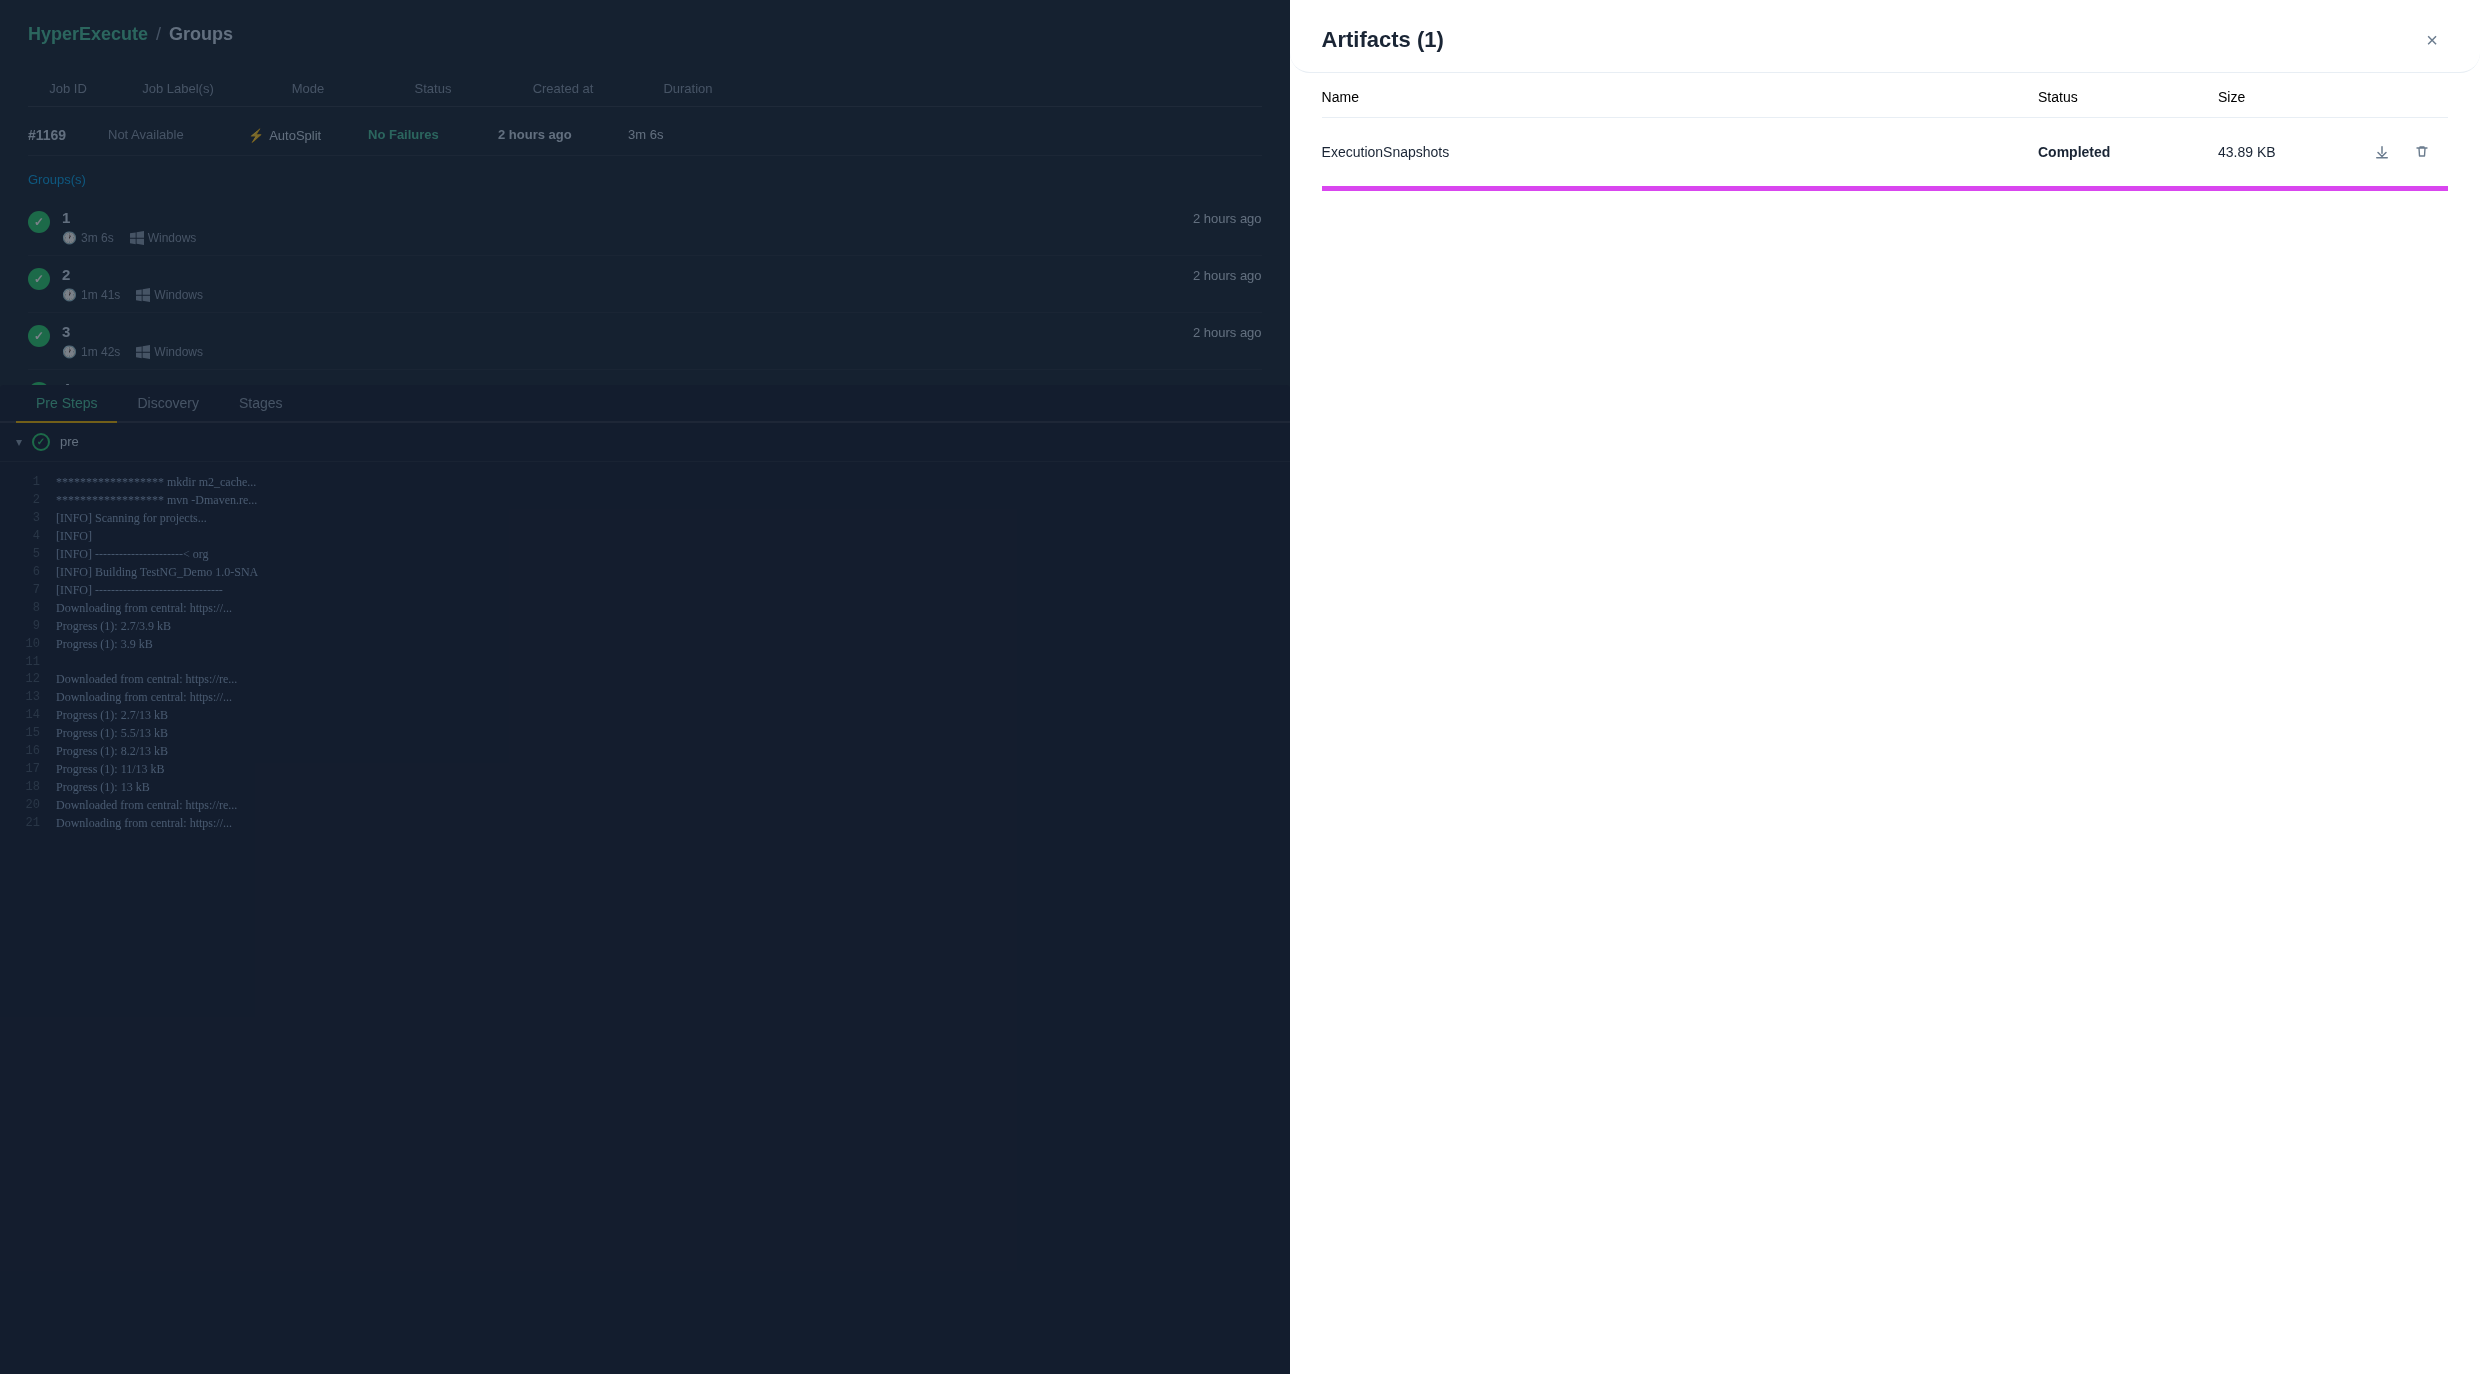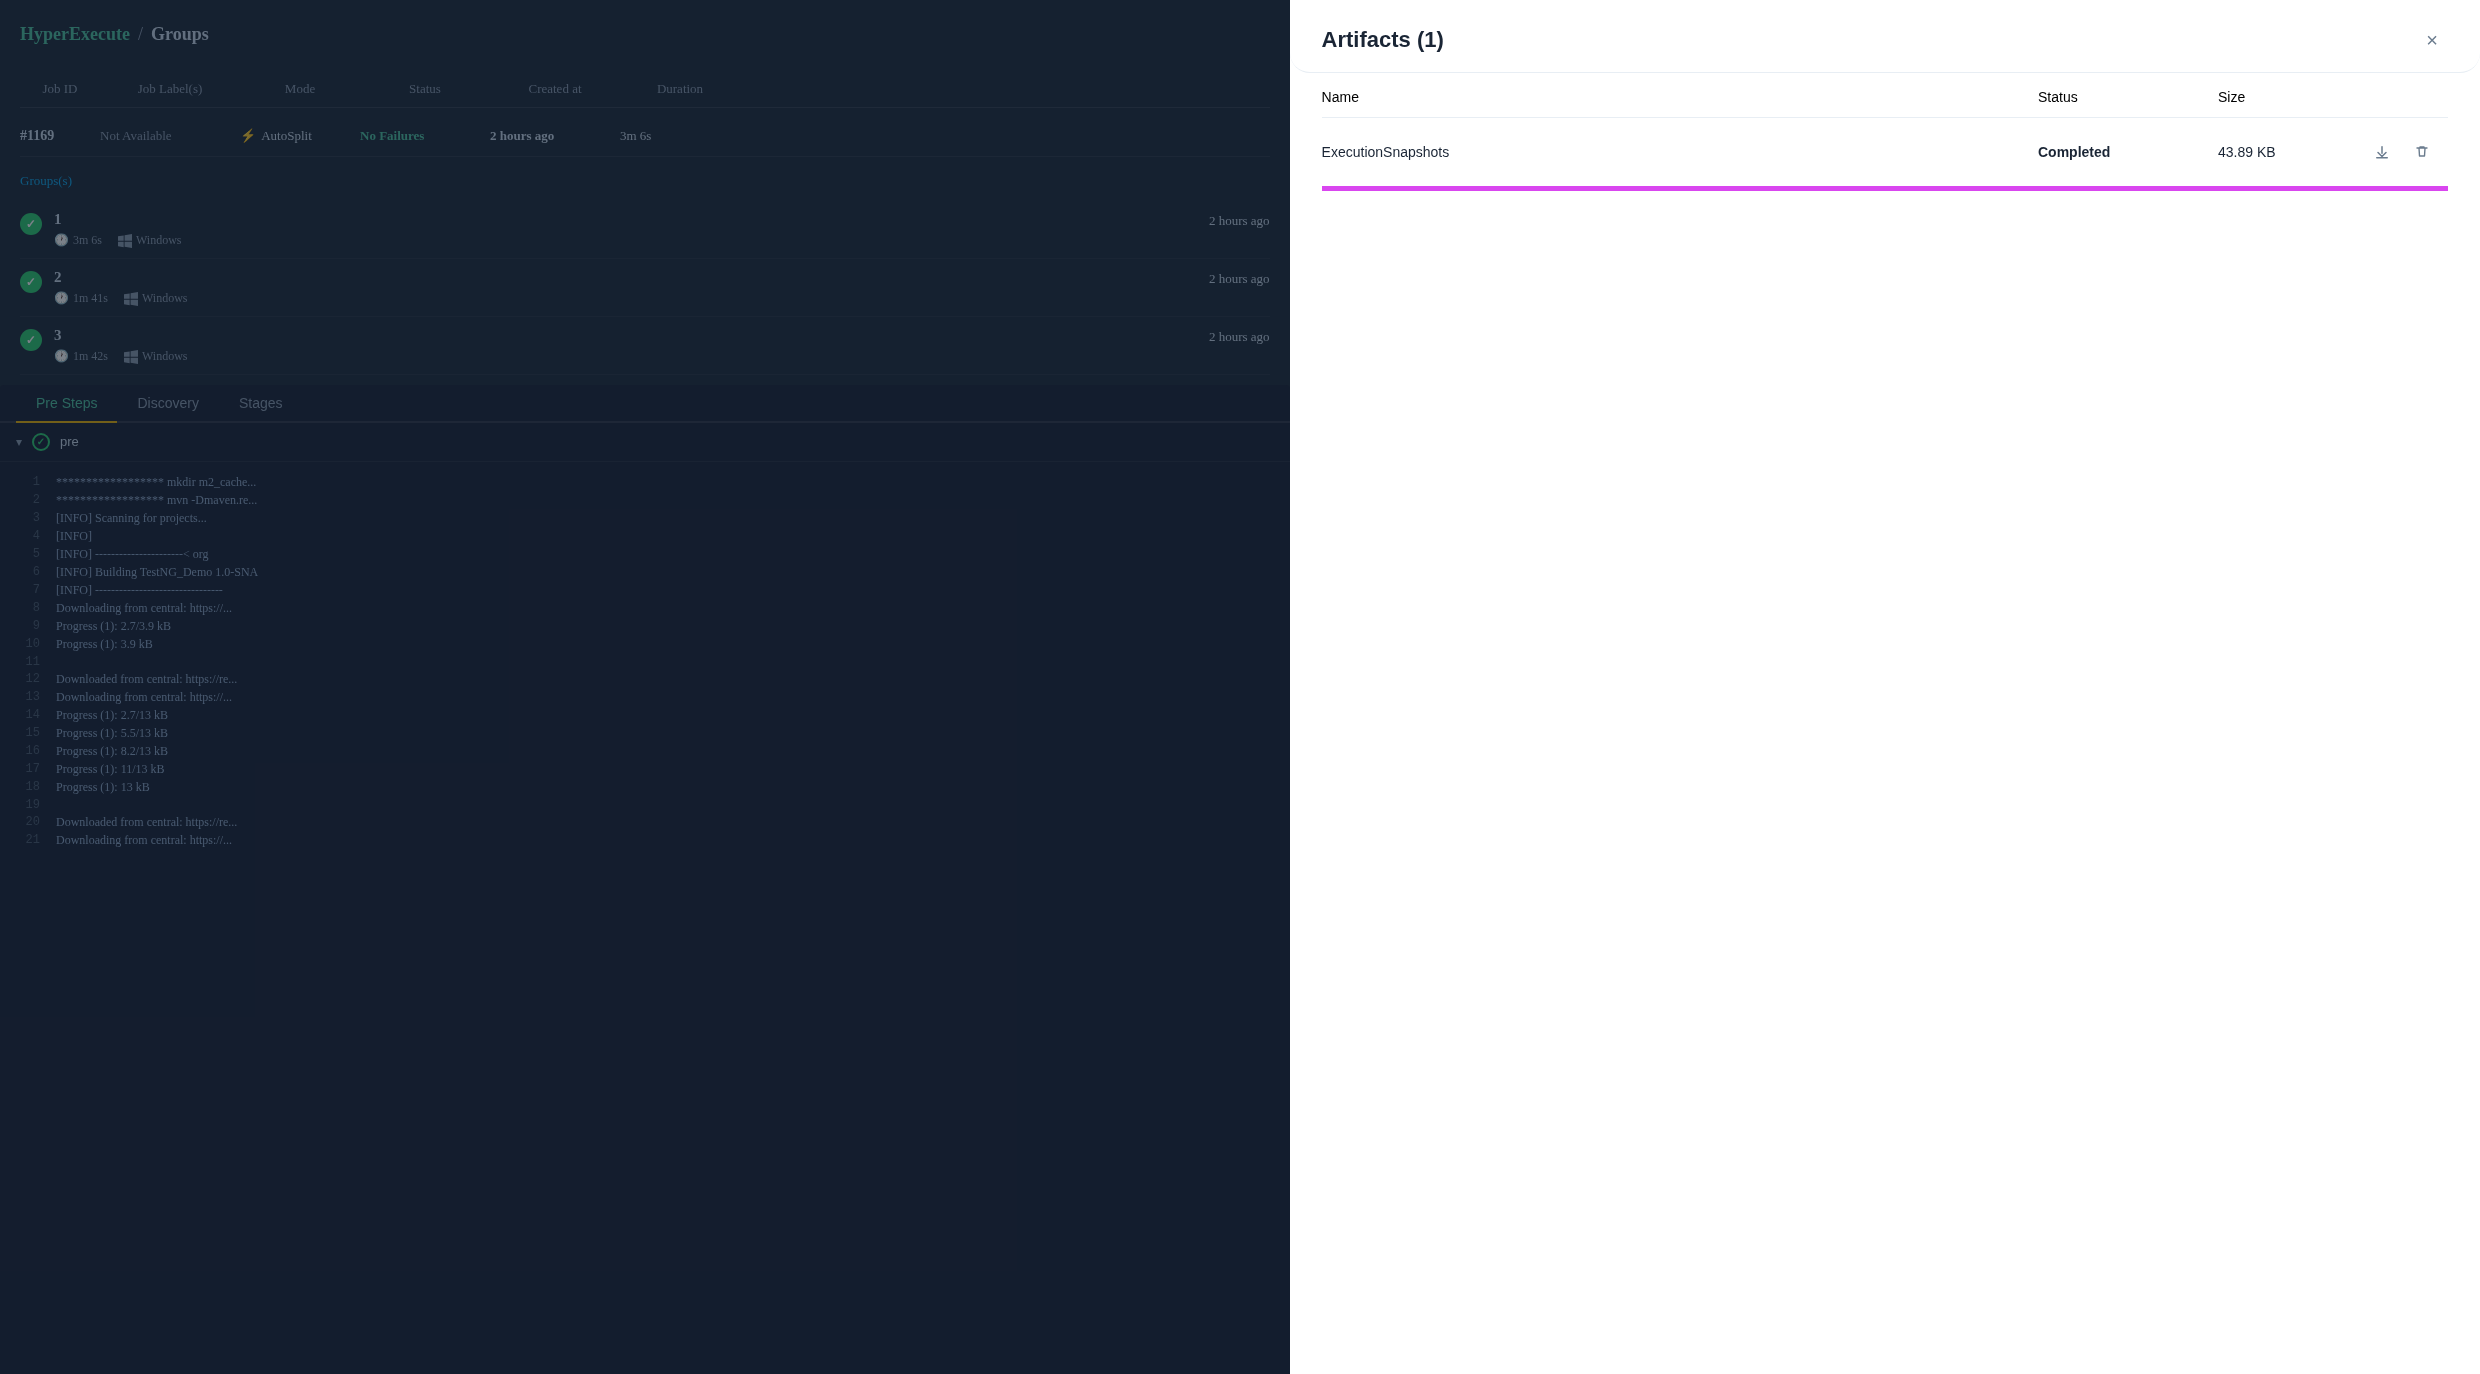--- a/index.html
+++ b/index.html
@@ -21,10 +21,9 @@
     }
 
     .main-content {
-      padding: 24px 20px;
+      padding: 24px 28px;
       position: relative;
       z-index: 1;
-      font-family: Liberation Serif, serif;
     }
 
     

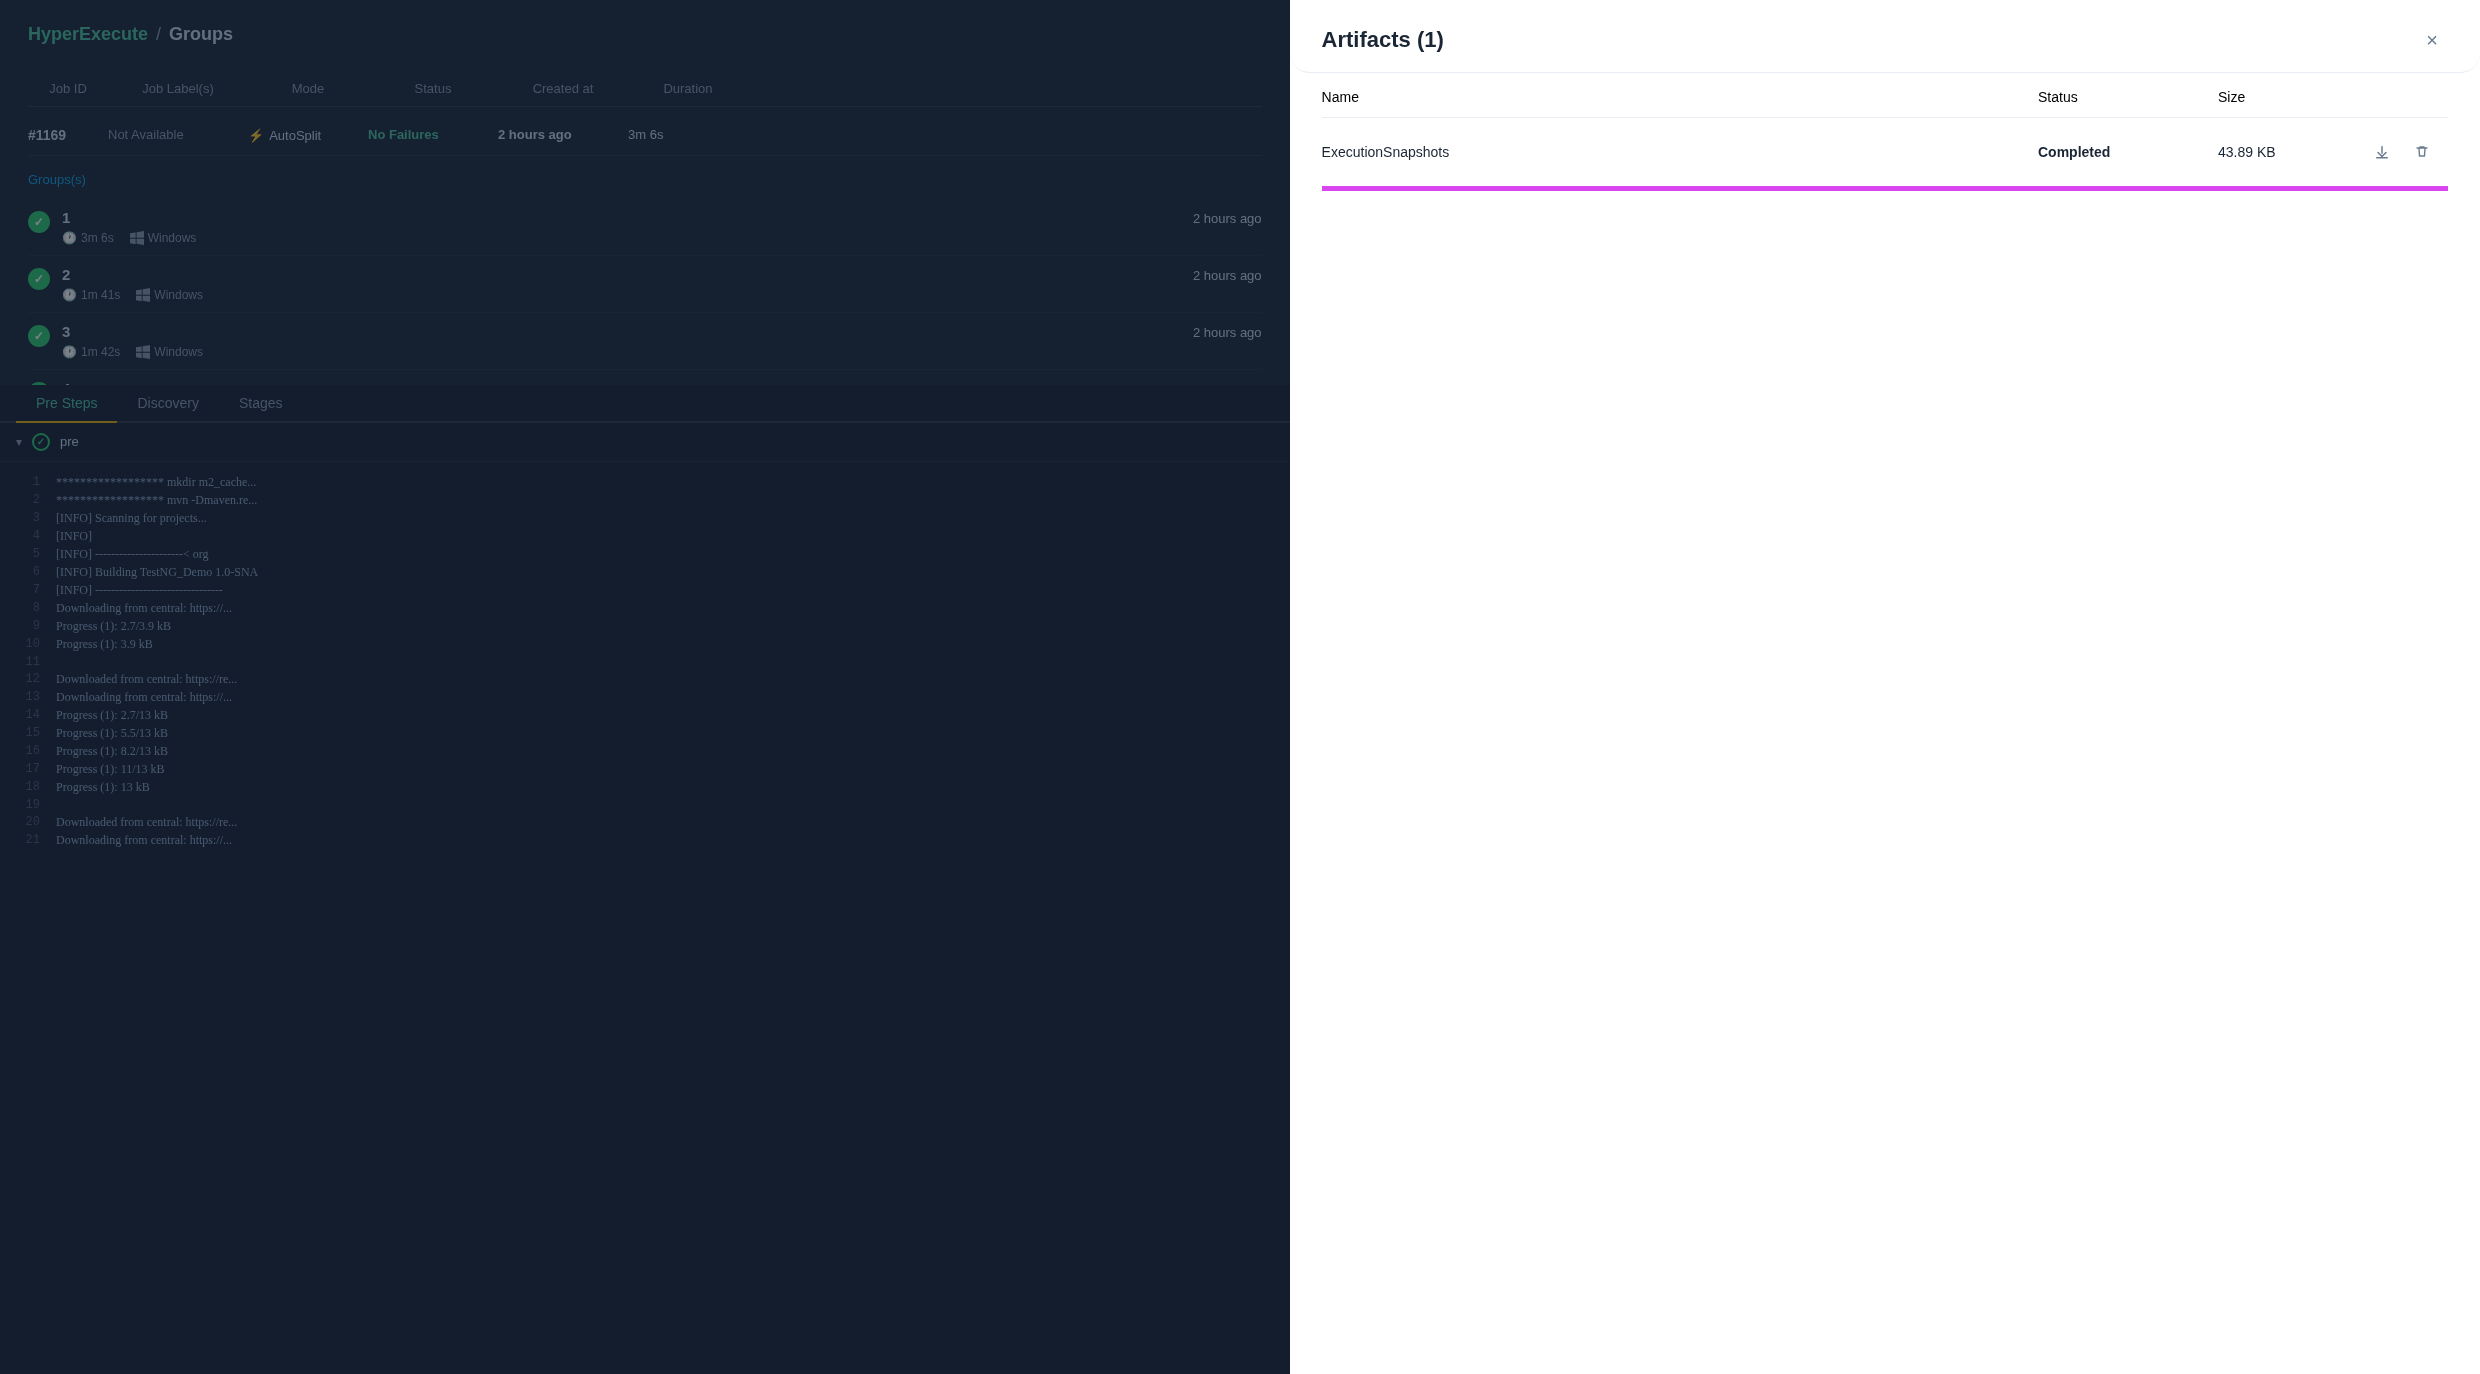--- a/index.html
+++ b/index.html
@@ -522,10 +522,6 @@
         <div class="code-line">
     <span class="line-num">18</span>
     <span class="line-code">Progress (1): 13 kB</span>
-  </div>
-        <div class="code-line">
-    <span class="line-num">19</span>
-    <span class="line-code"></span>
   </div>
         <div class="code-line">
     <span class="line-num">20</span>

